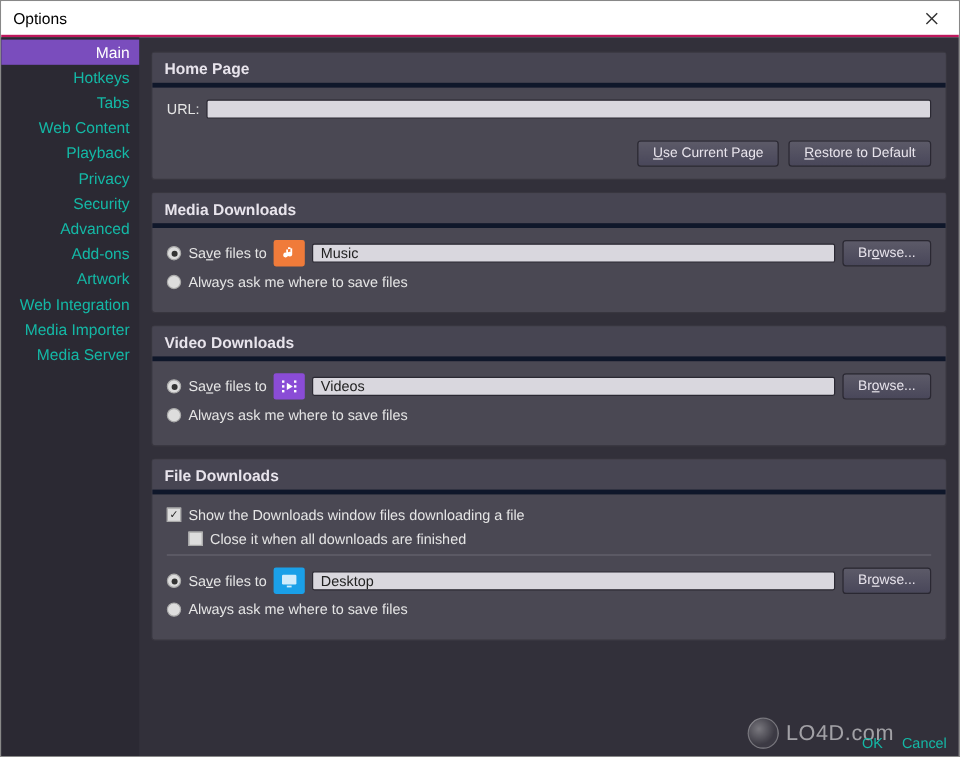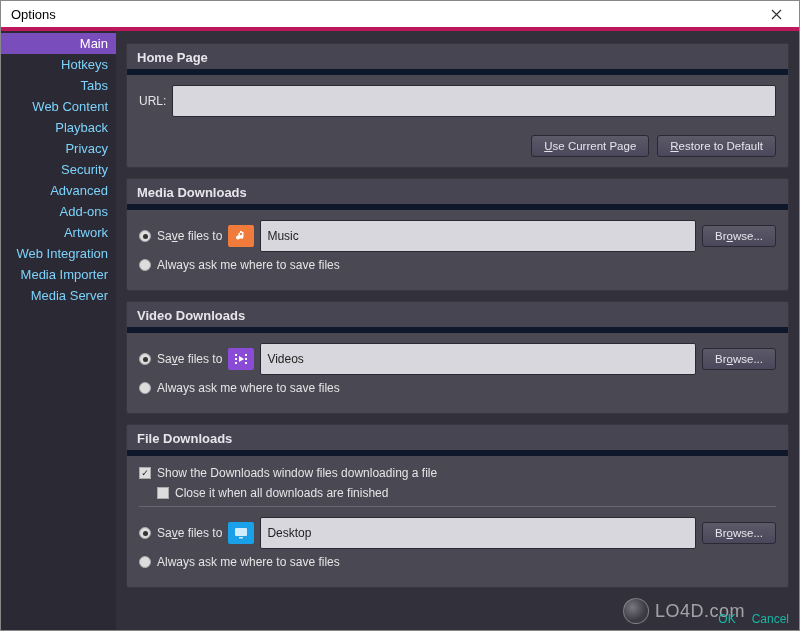--- a/index.html
+++ b/index.html
@@ -5,7 +5,7 @@
   * { box-sizing: border-box; margin: 0; padding: 0; font-family: "Segoe UI", Tahoma, sans-serif; }
   html, body { width: 800px; height: 631px; overflow: hidden; background: #1a1a1f; }
   .window { width: 800px; height: 631px; display: flex; flex-direction: column; border: 1px solid #888; background: #fff; }
-  .titlebar { height: 30px; display: flex; align-items: center; justify-content: space-between; padding: 0 8px 0 10px; background: #fff; color: #000; font-size: 13px; border-bottom: 4px solid #be185d; gap: 45px; }
+  .titlebar { height: 30px; display: flex; align-items: center; justify-content: space-between; padding: 0 8px 0 10px; background: #fff; color: #000; font-size: 13px; border-bottom: 2px solid #be185d; gap: 45px; }
   .titlebar .close { width: 30px; height: 28px; display: flex; align-items: center; justify-content: center; font-size: 14px; cursor: pointer; }
   .clientarea { flex: 1; display: flex; flex-direction: column; background: #32303a; position: relative; }
   .body { flex: 1; display: flex; overflow: hidden; }

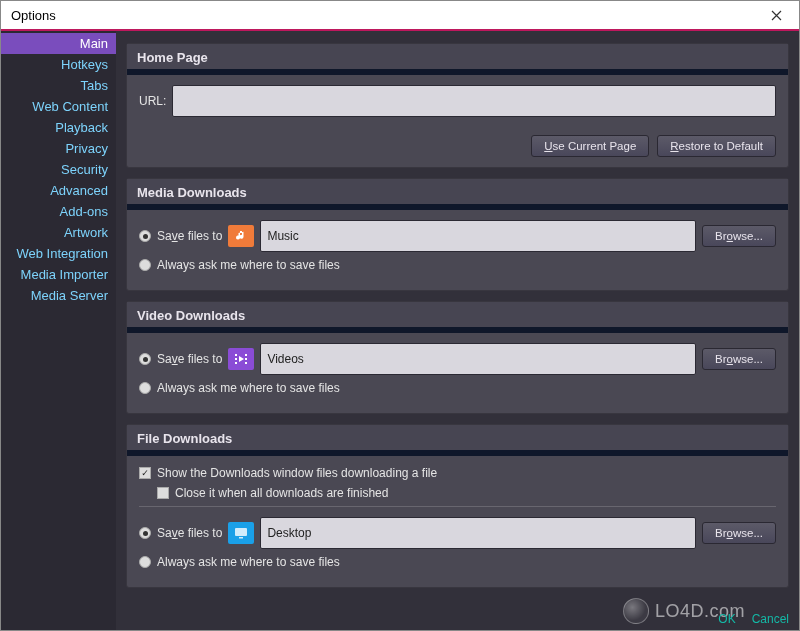--- a/index.html
+++ b/index.html
@@ -10,7 +10,7 @@
   .clientarea { flex: 1; display: flex; flex-direction: column; background: #32303a; position: relative; }
   .body { flex: 1; display: flex; overflow: hidden; }
   .sidebar { width: 115px; background: #2b2933; color: #ddd; font-size: 13px; padding-top: 2px; text-align: right; }
-  .sidebar-item { padding: 3px 8px 3px 8px; cursor: pointer; color: #7dd3fc; }
+  .sidebar-item { padding: 3px 8px 3px 8px; cursor: pointer; color: #14b8a6; }
   .sidebar-item.selected { background: #7a4dbd; color: #fff; }
   .main { flex: 1; padding: 12px 10px 0 10px; overflow-y: auto; }
   .panel { background: #4a4853; border: 1px solid #38363f; border-radius: 3px; margin-bottom: 10px; }

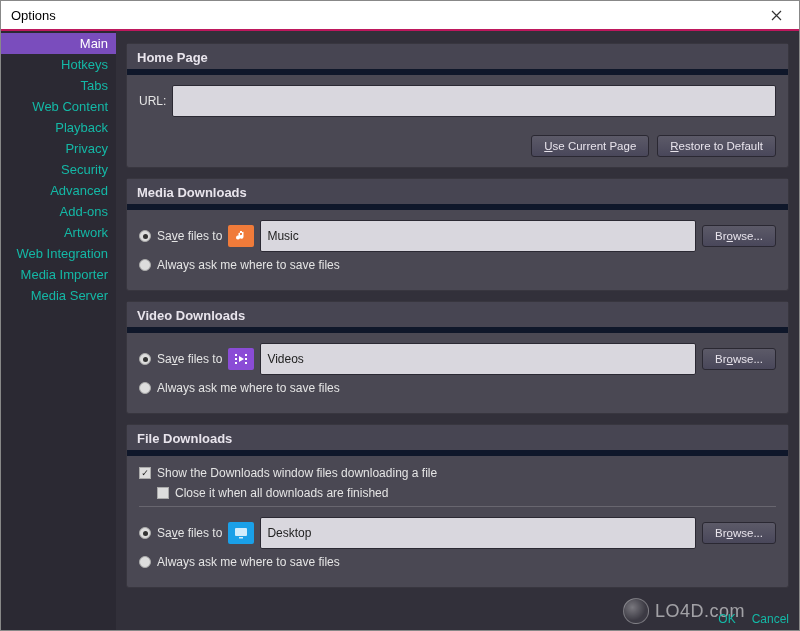--- a/index.html
+++ b/index.html
@@ -14,7 +14,7 @@
   .sidebar-item.selected { background: #7a4dbd; color: #fff; }
   .main { flex: 1; padding: 12px 10px 0 10px; overflow-y: auto; }
   .panel { background: #4a4853; border: 1px solid #38363f; border-radius: 3px; margin-bottom: 10px; }
-  .panel h3 { background: #474552; color: #e8e4ec; font-size: 13px; font-weight: bold; padding: 6px 10px 4px 10px; border-bottom: 6px solid #0f172a; }
+  .panel h3 { background: #474552; color: #e8e4ec; font-size: 13px; font-weight: bold; padding: 6px 10px 4px 10px; border-bottom: 4px solid #0f172a; }
   .panel-body { padding: 10px 12px 12px 12px; color: #e0dde5; font-size: 12px; }
   .row { display: flex; align-items: center; gap: 6px; margin-bottom: 6px; }
   .row.indent { margin-left: 18px; }

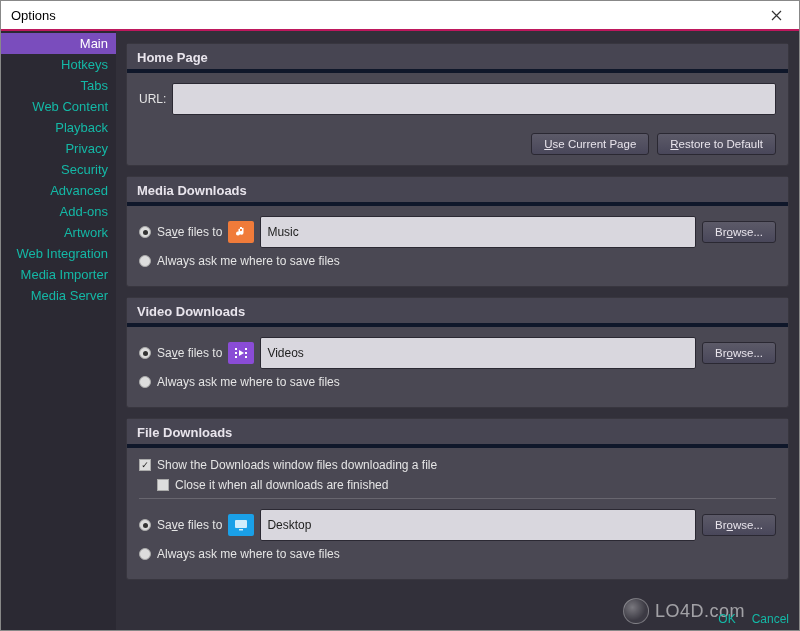--- a/index.html
+++ b/index.html
@@ -19,7 +19,7 @@
   .row { display: flex; align-items: center; gap: 6px; margin-bottom: 6px; }
   .row.indent { margin-left: 18px; }
   .label { color: #e5e5e5; font-size: 12px; }
-  input[type=text] { flex: 1; height: 32px; background: #d9d7de; border: 1px solid #2b2933; border-radius: 2px; padding: 1px 6px; font-size: 12px; color: #222; }
+  input[type=text] { flex: 1; height: 16px; background: #d9d7de; border: 1px solid #2b2933; border-radius: 2px; padding: 1px 6px; font-size: 12px; color: #222; }
   .kbtn { height: 22px; padding: 0 12px; background: linear-gradient(#5c5a68,#49475a); color: #e8e4ec; border: 1px solid #2a2832; border-radius: 3px; font-size: 11.5px; cursor: pointer; display: inline-flex; align-items: center; }
   .btn-row { display: flex; justify-content: flex-end; gap: 8px; padding: 0 12px 10px 12px; }
   .hr { height: 1px; background: #5e5c67; margin: 6px 0 10px 0; }

